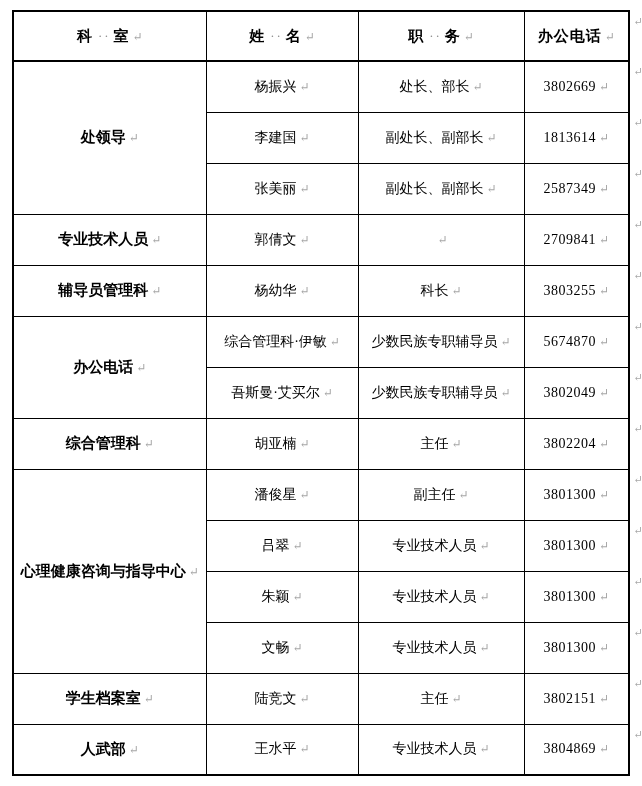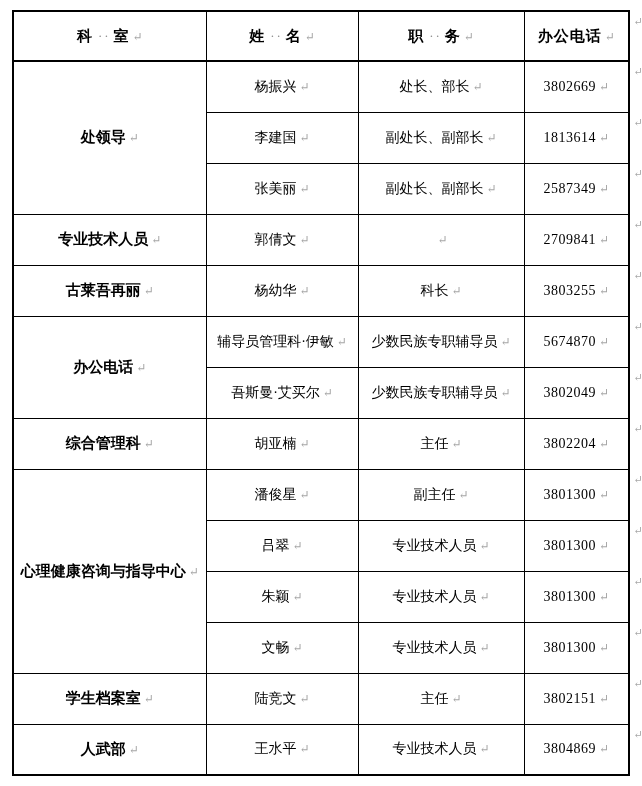--- a/index.html
+++ b/index.html
@@ -91,7 +91,7 @@
           <td class="phone"><span>2709841</span><span class="mark">↵</span><span class="outmark">↵</span></td>
         </tr>
         <tr>
-          <td class="dept" rowspan="1"><span>古莱吾再丽</span><span class="mark">↵</span></td>
+          <td class="dept" rowspan="1"><span>辅导员管理科</span><span class="mark">↵</span></td>
           <td class="name"><span>杨幼华</span><span class="mark">↵</span></td>
           <td class="title"><span>科长</span><span class="mark">↵</span></td>
           <td class="phone"><span>3803255</span><span class="mark">↵</span><span class="outmark">↵</span></td>

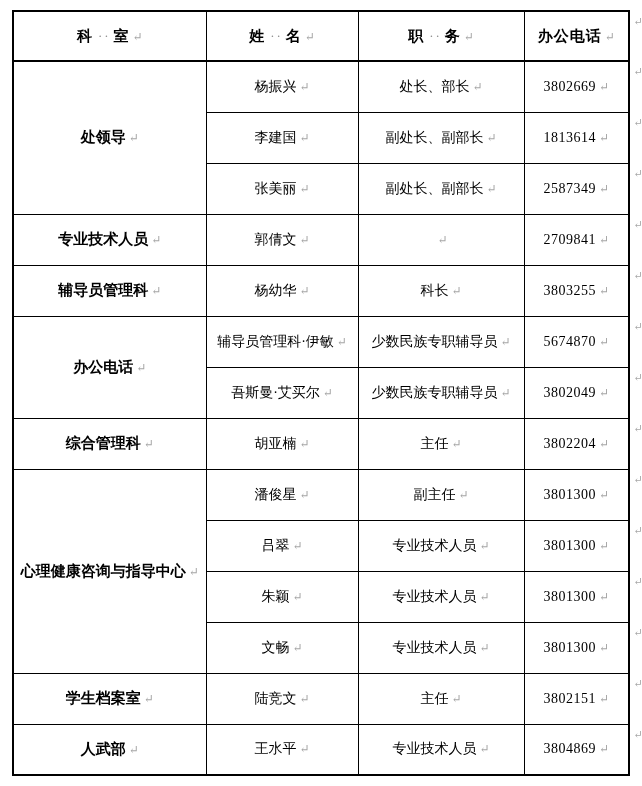--- a/index.html
+++ b/index.html
@@ -98,7 +98,7 @@
         </tr>
         <tr>
           <td class="dept" rowspan="2"><span>办公电话</span><span class="mark">↵</span></td>
-          <td class="name"><span>辅导员管理科·伊敏</span><span class="mark">↵</span></td>
+          <td class="name"><span>综合管理科·伊敏</span><span class="mark">↵</span></td>
           <td class="title"><span>少数民族专职辅导员</span><span class="mark">↵</span></td>
           <td class="phone"><span>5674870</span><span class="mark">↵</span><span class="outmark">↵</span></td>
         </tr>

